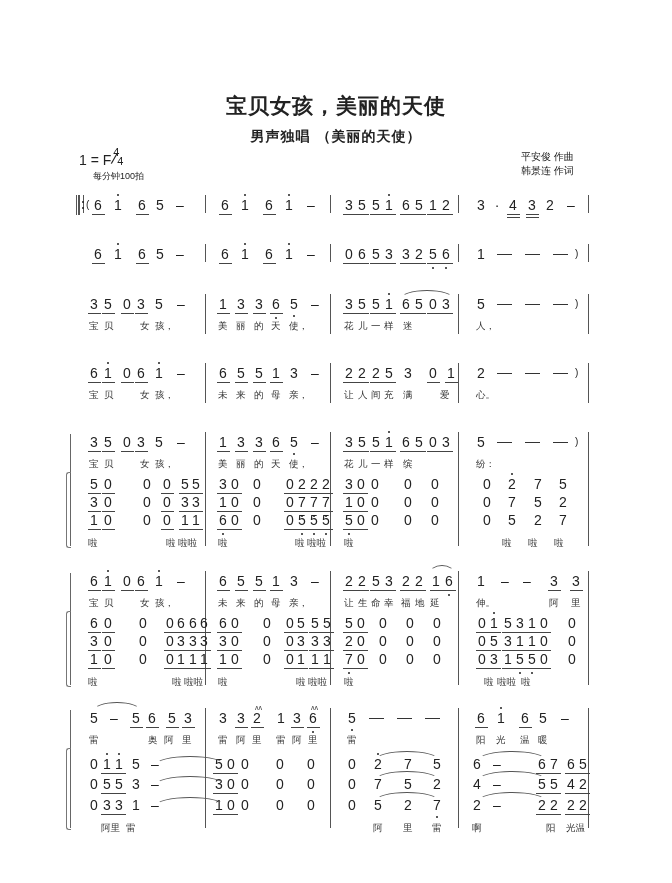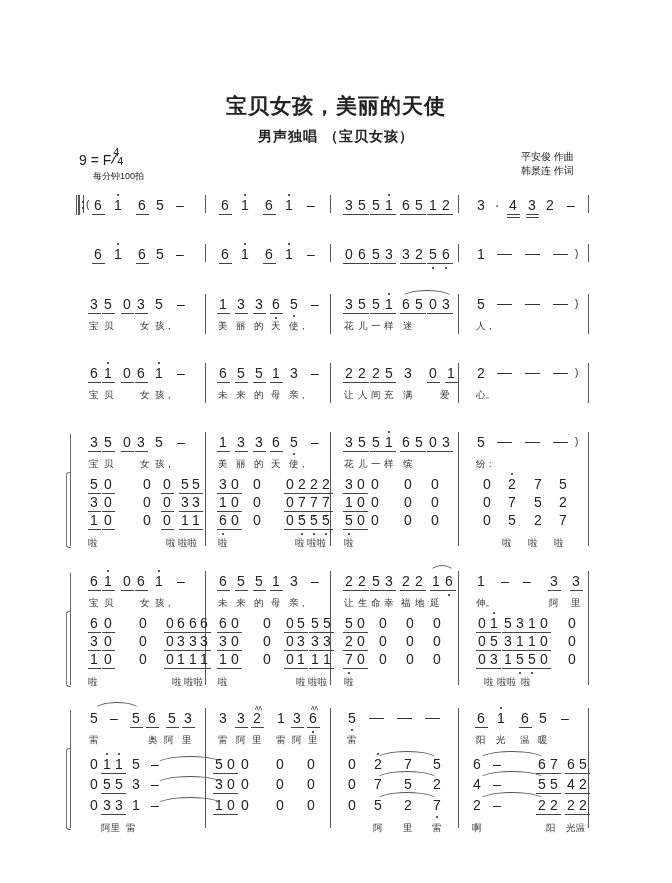--- a/index.html
+++ b/index.html
@@ -28,7 +28,7 @@
 
 <div>
   <div class="title">宝贝女孩，美丽的天使</div>
-  <div class="subtitle">男声独唱 （宝贝女孩）</div>
+  <div class="subtitle">男声独唱 （美丽的天使）</div>
   <div class="key">
     <span>9 = F</span><span class="frac"><span style="left:2px;top:-4px">4</span><span style="left:1px;top:0;font-size:15px;transform:rotate(15deg)">/</span><span style="left:6px;top:5px">4</span></span>
   </div>

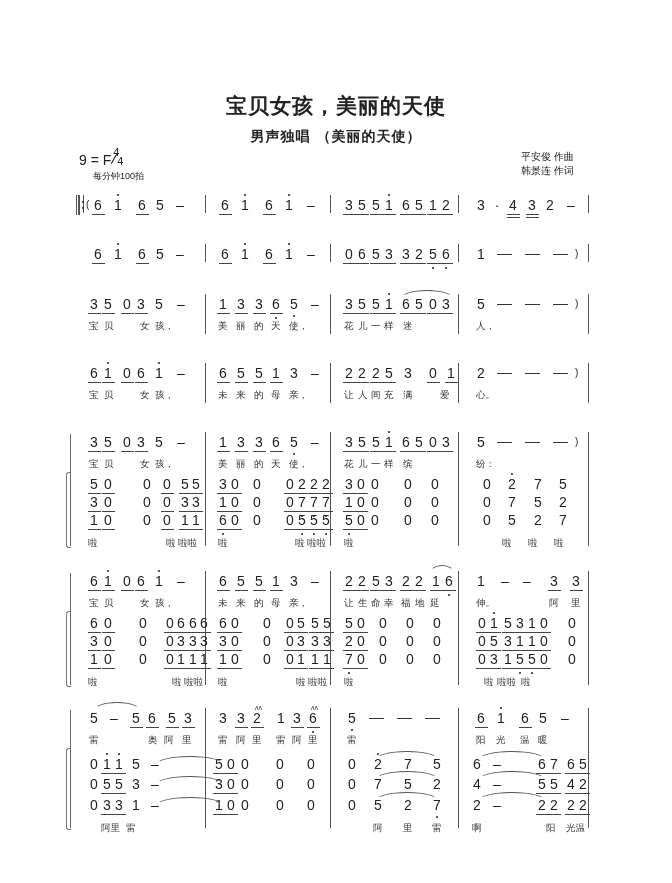--- a/index.html
+++ b/index.html
@@ -30,7 +30,7 @@
   <div class="title">宝贝女孩，美丽的天使</div>
   <div class="subtitle">男声独唱 （美丽的天使）</div>
   <div class="key">
-    <span>9 = F</span><span class="frac"><span style="left:2px;top:-4px">4</span><span style="left:1px;top:0;font-size:15px;transform:rotate(15deg)">/</span><span style="left:6px;top:5px">4</span></span>
+    <span>1 = F</span><span class="frac"><span style="left:2px;top:-4px">4</span><span style="left:1px;top:0;font-size:15px;transform:rotate(15deg)">/</span><span style="left:6px;top:5px">4</span></span>
   </div>
   <div class="tempo">每分钟100拍</div>
   <div class="credit" style="top:150px">平安俊  作曲</div>

